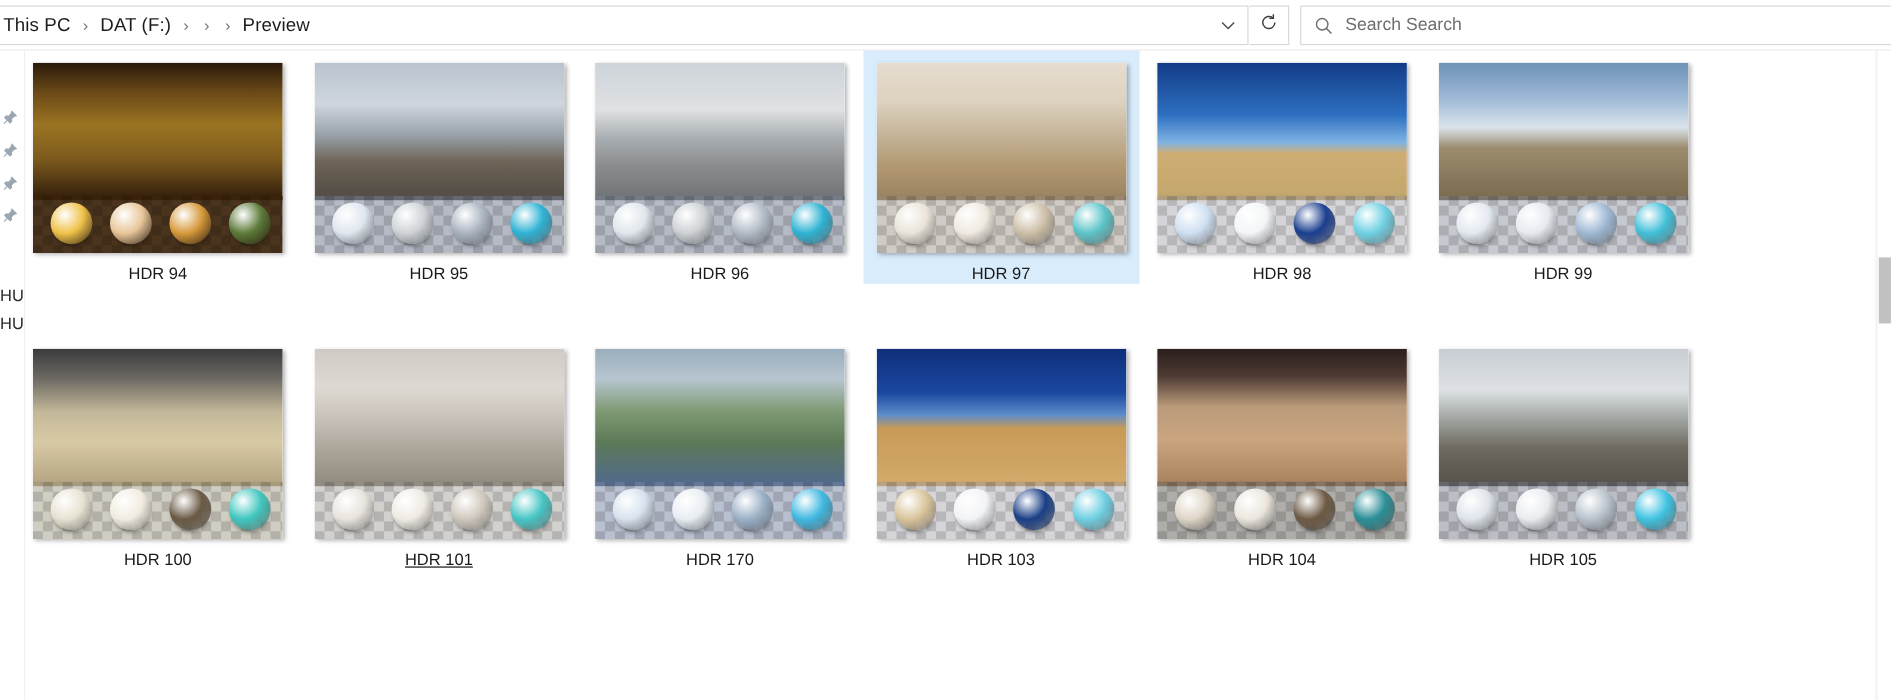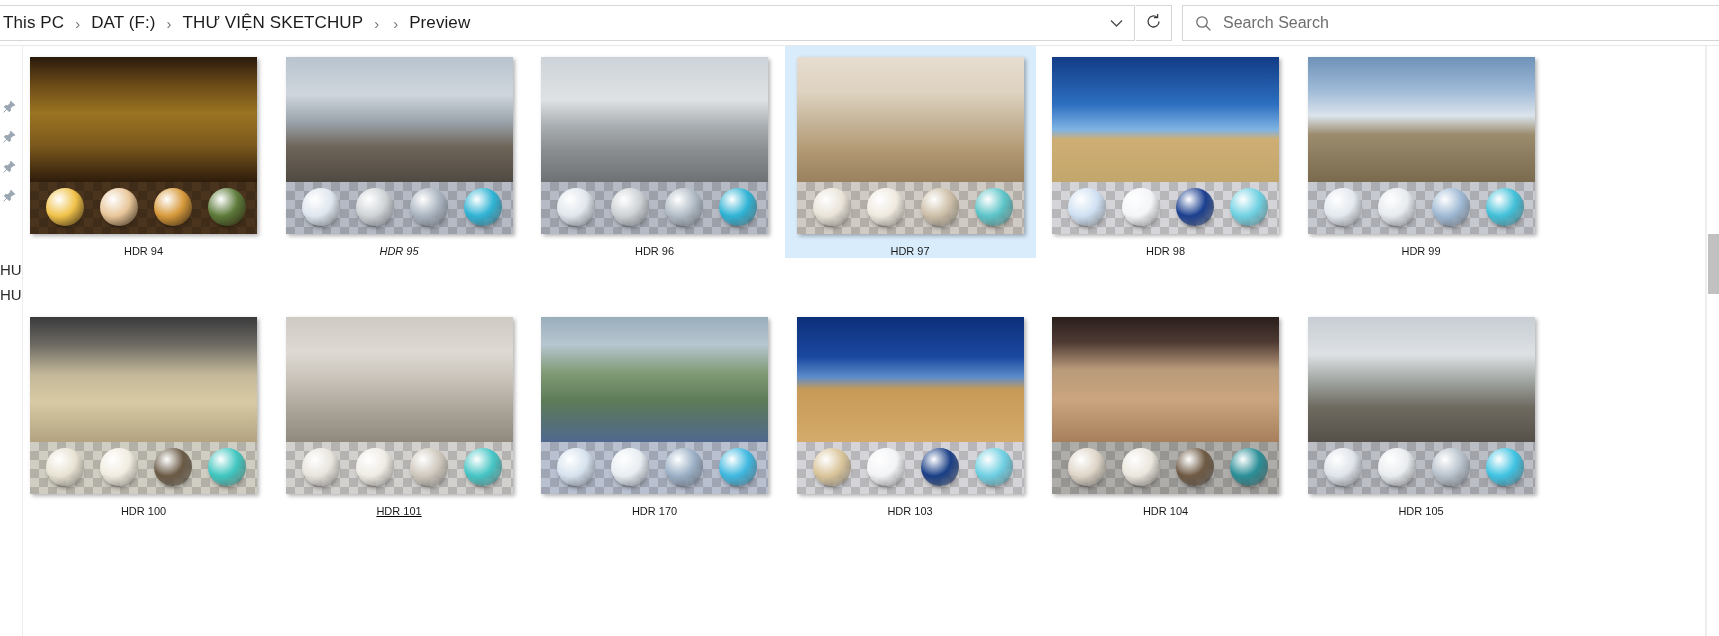--- a/index.html
+++ b/index.html
@@ -134,7 +134,6 @@
       <span class="crumb-sep">›</span>
       <span class="crumb">DAT  (F:)</span>
       <span class="crumb-sep">›</span>
-      <span class="crumb">THƯ VIỆN SKETCHUP</span>
       <span class="crumb-sep">›</span>
       <span class="crumb-sep">›</span>
       <span class="crumb">Preview</span>

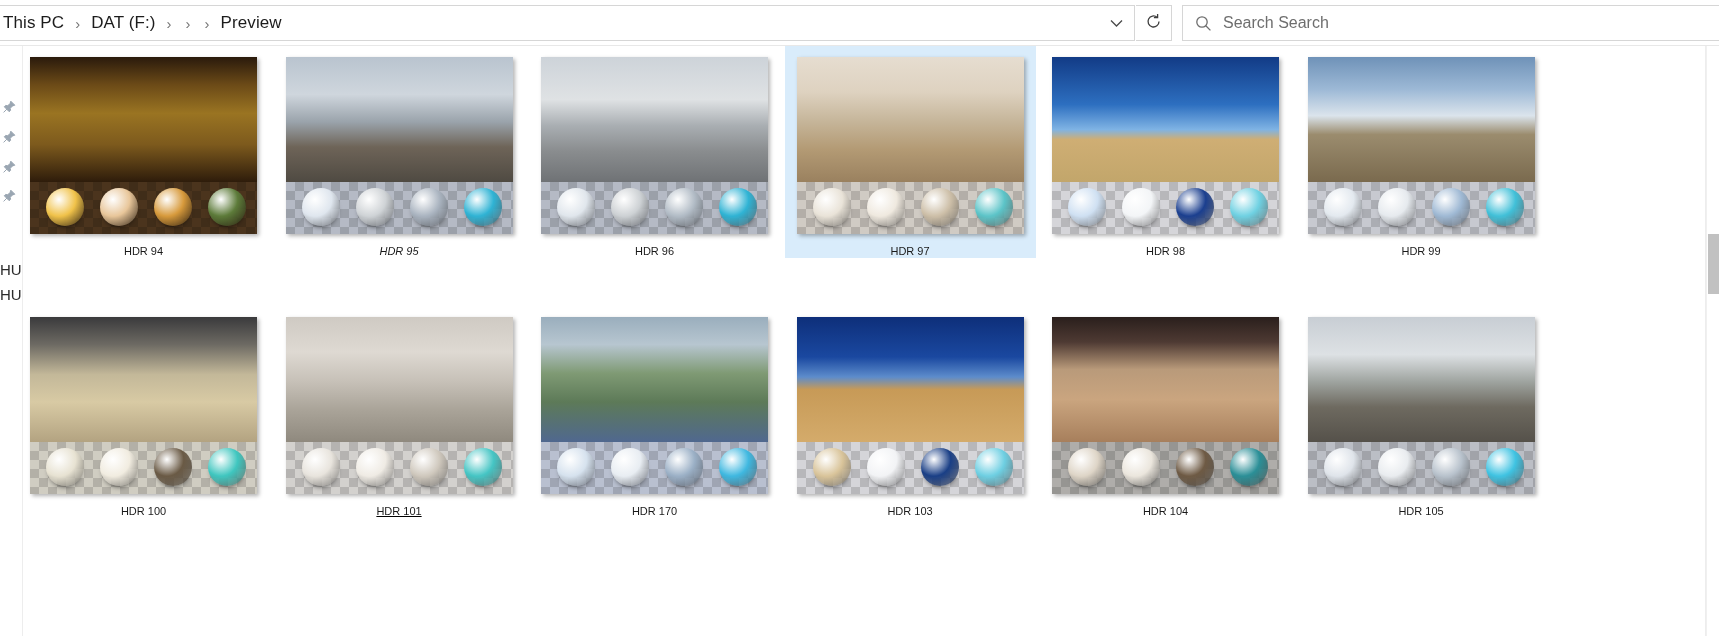--- a/index.html
+++ b/index.html
@@ -91,7 +91,7 @@
   }
   .sky { position: absolute; left:0; top:0; right:0; }
   .label {
-    margin-top: 11px; font-size: 11px; color: #1a1a1a;
+    margin-top: 11px; font-size: 15px; color: #1a1a1a;
     text-align: right; white-space: nowrap;
   }
 

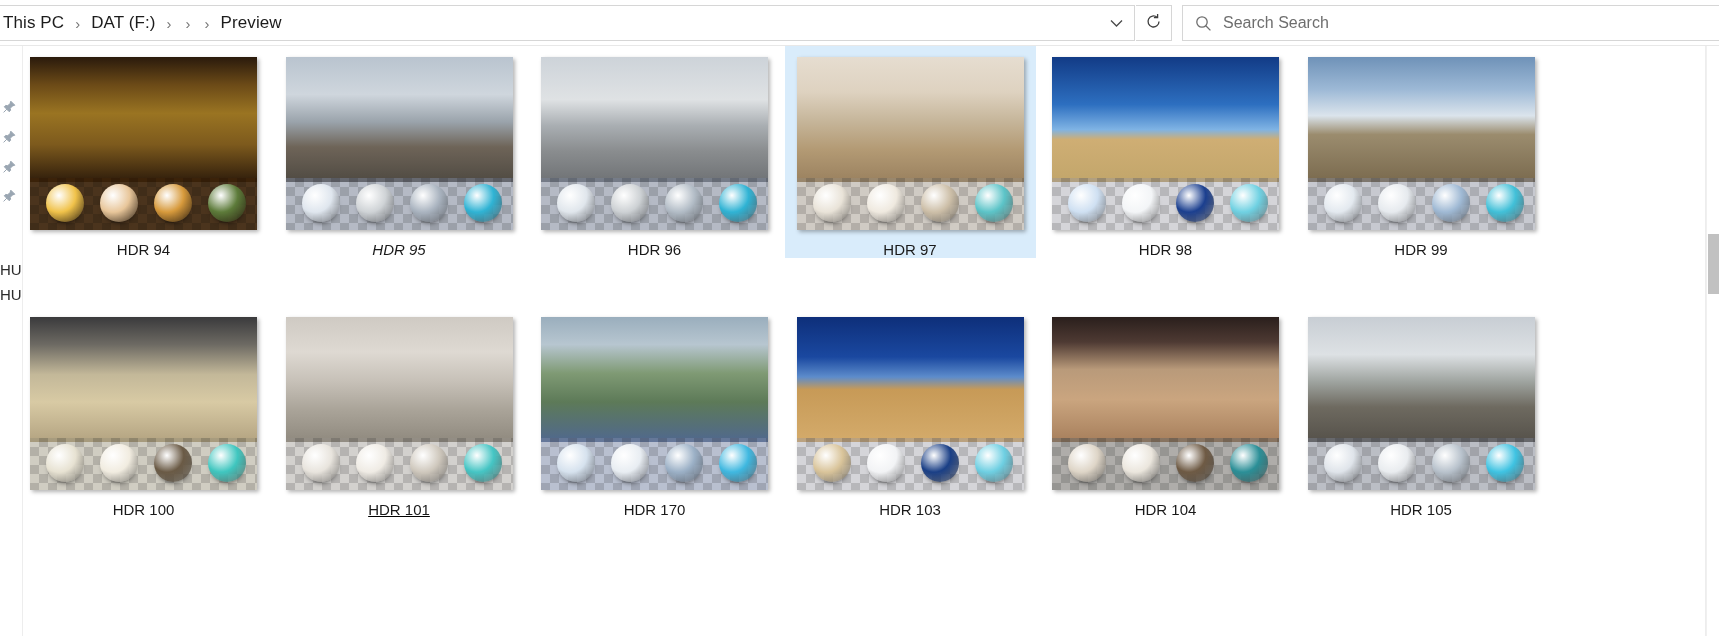--- a/index.html
+++ b/index.html
@@ -206,7 +206,7 @@
         </div>
         <div class="label">HDR 94</div>
       </div>
-      <div class="cell" style="left: 250.5px; top: -39px; font-style: italic;">
+      <div class="cell" style="left: 250.5px; top: -39px;">
         <div class="thumbwrap" style="width: 227px; height: 177px;">
           <div class="sky" style="height: 125px; background: linear-gradient(rgb(185, 196, 207) 0%, rgb(207, 214, 221) 30%, rgb(154, 163, 171) 52%, rgb(110, 100, 88) 72%, rgb(79, 74, 66) 100%);"></div>
           <div class="checker" style="height: 52px; background-color: rgba(120, 130, 150, 0.55);">

